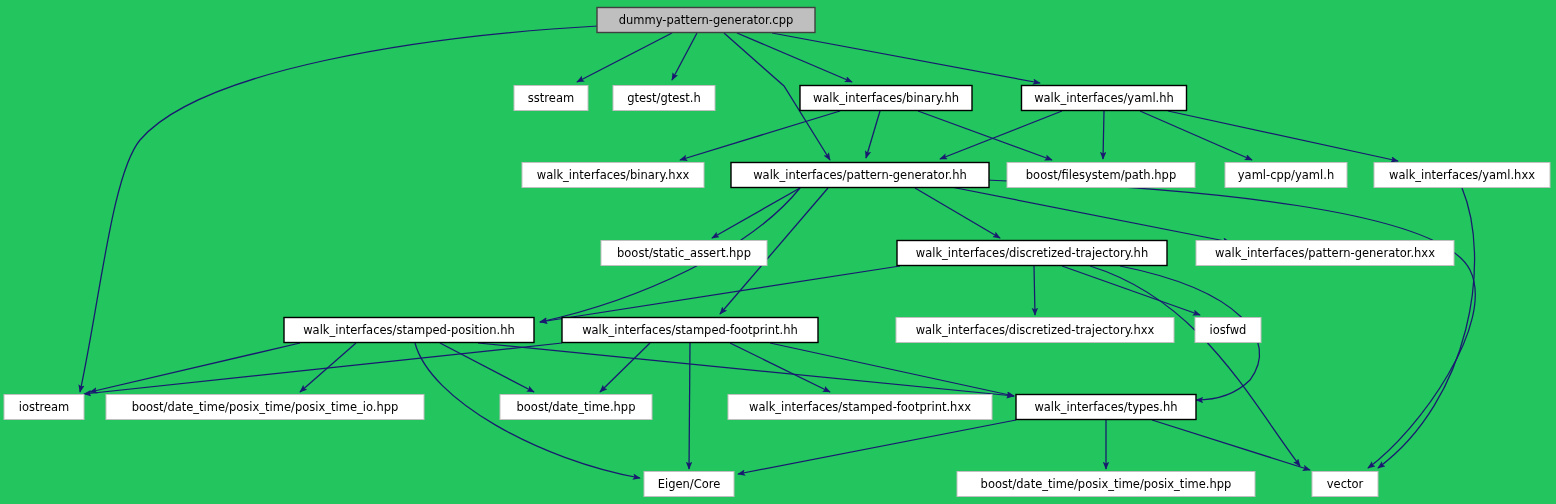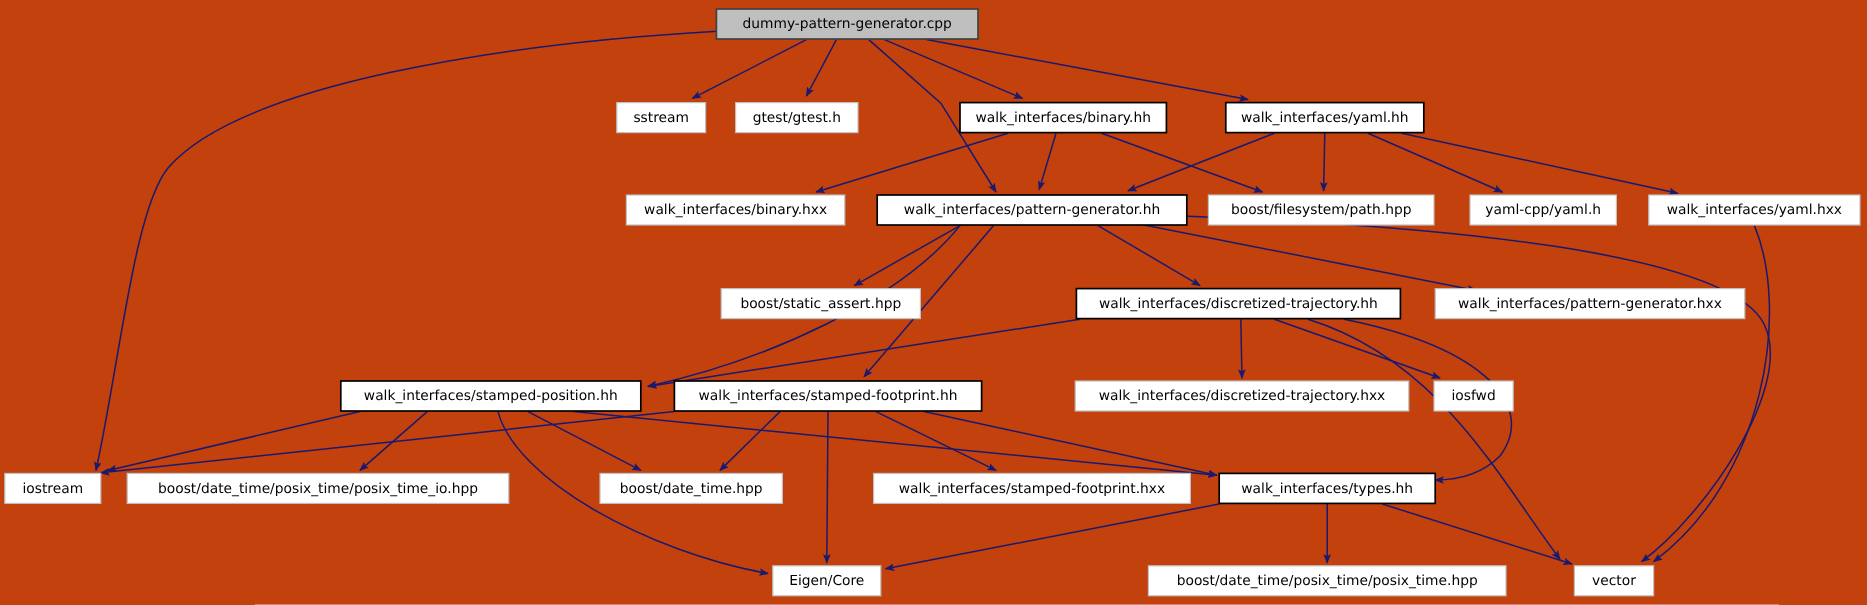--- a/index.html
+++ b/index.html
@@ -4,7 +4,7 @@
 <style>
   html,body{margin:0;padding:0;background:#ffffff;}
   body{font-family:"DejaVu Sans","Liberation Sans",sans-serif;}
-  #graph-wrap{position:relative;width:1556px;height:504px;background:#c2410c;overflow:hidden;}
+  #graph-wrap{position:relative;width:1556px;height:504px;background:#22c55e;overflow:hidden;}
   svg#depgraph{display:block;width:1556px;height:504px;}
   .node-box{fill:#ffffff;stroke:#c0c0c0;stroke-width:1;}
   .node-box.bold{stroke:#000000;stroke-width:1.4;}

